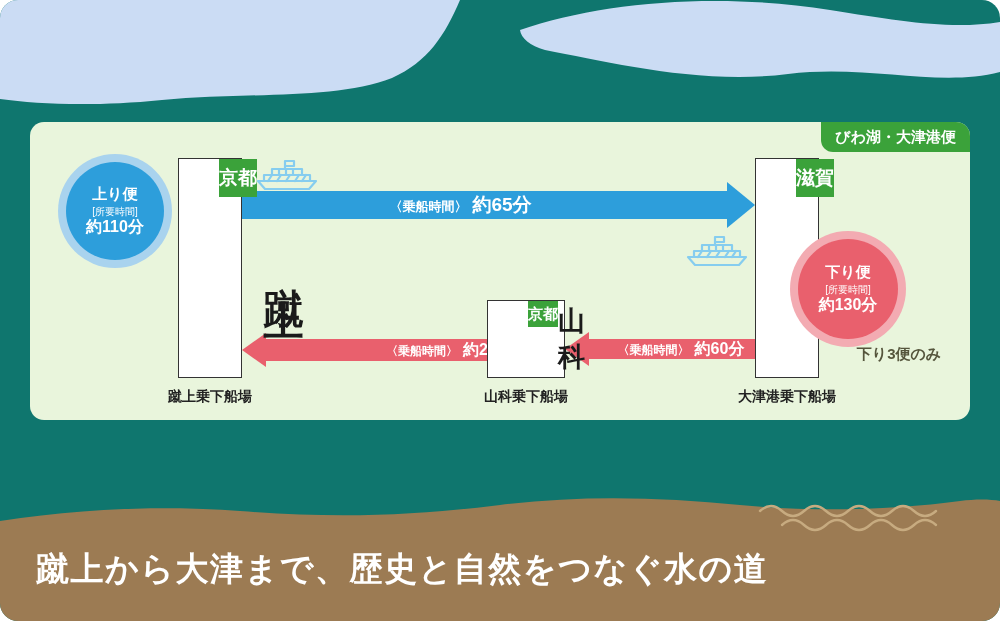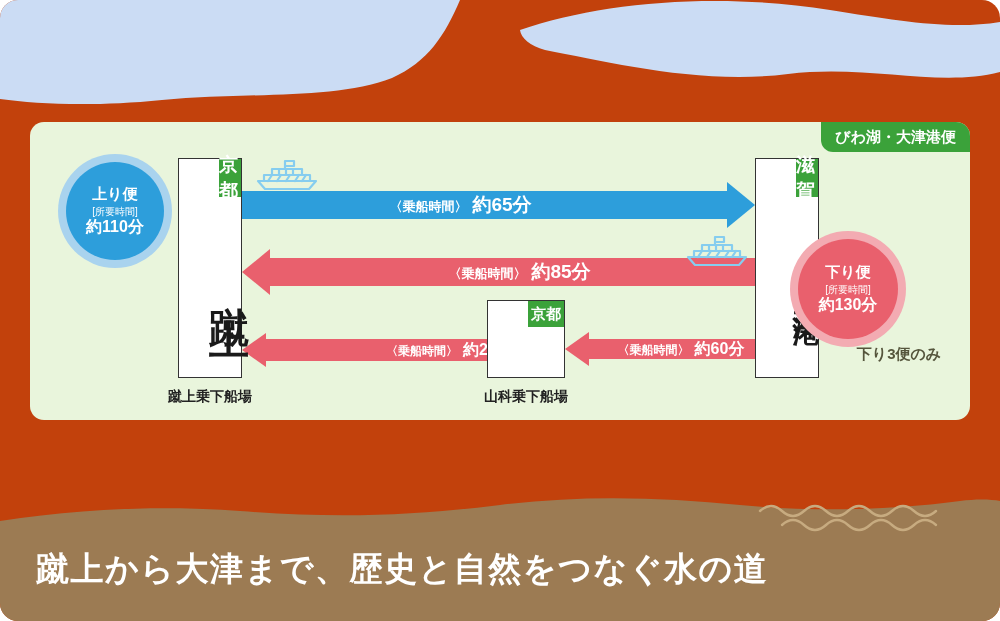--- a/index.html
+++ b/index.html
@@ -4,7 +4,7 @@
 <style>
   html,body { margin:0; padding:0; background:#fff; }
   .page {
-    position:relative; width:1000px; height:621px; background:#c2410c;
+    position:relative; width:1000px; height:621px; background:#0f766e;
     overflow:hidden; border-radius:18px;
     font-family:"Liberation Sans","DejaVu Sans",sans-serif;
   }

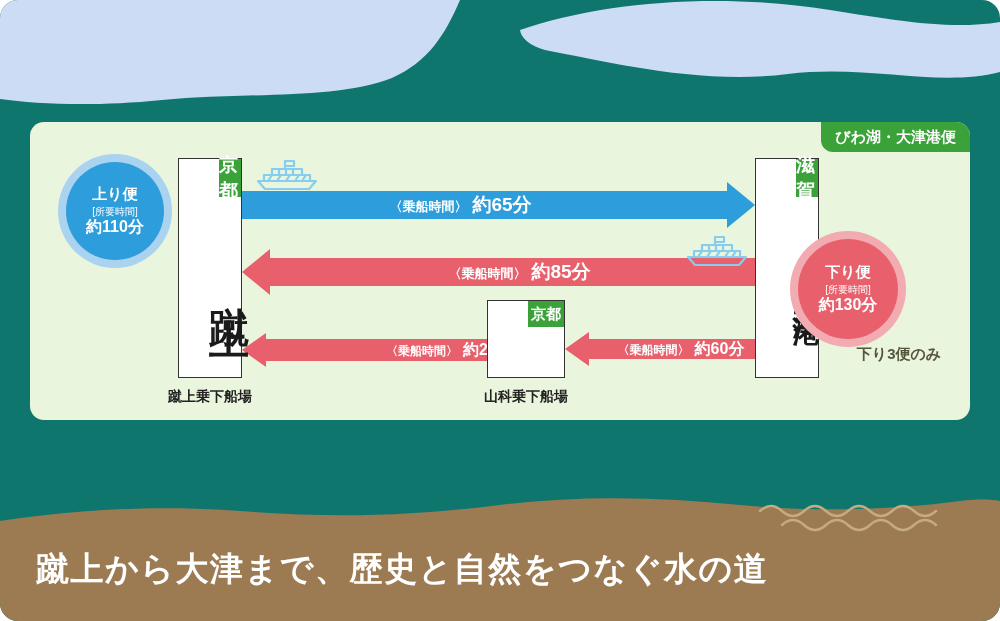--- a/index.html
+++ b/index.html
@@ -33,7 +33,7 @@
   .badge-time  { font-size:16px; font-weight:bold; margin-top:1px; }
 
   
-  .station { position:absolute; background:#fff; border:1.5px solid #333; display:flex; flex-direction:column; z-index:5; box-sizing:border-box;padding-left:40px; }
+  .station { position:absolute; background:#fff; border:1.5px solid #333; display:flex; flex-direction:row; z-index:5; box-sizing:border-box;padding-left:40px; }
   .station-header { background:#3ba23a; color:#fff; font-weight:bold; display:flex; align-items:center; justify-content:center; flex:none; }
   .station-name-v { flex:1; display:flex; align-items:center; justify-content:center; writing-mode:vertical-rl; text-orientation:upright; font-weight:bold; color:#1a1a1a; }
   .station-name-h { flex:1; display:flex; align-items:center; justify-content:center; font-weight:bold; color:#1a1a1a; font-size:27px; }

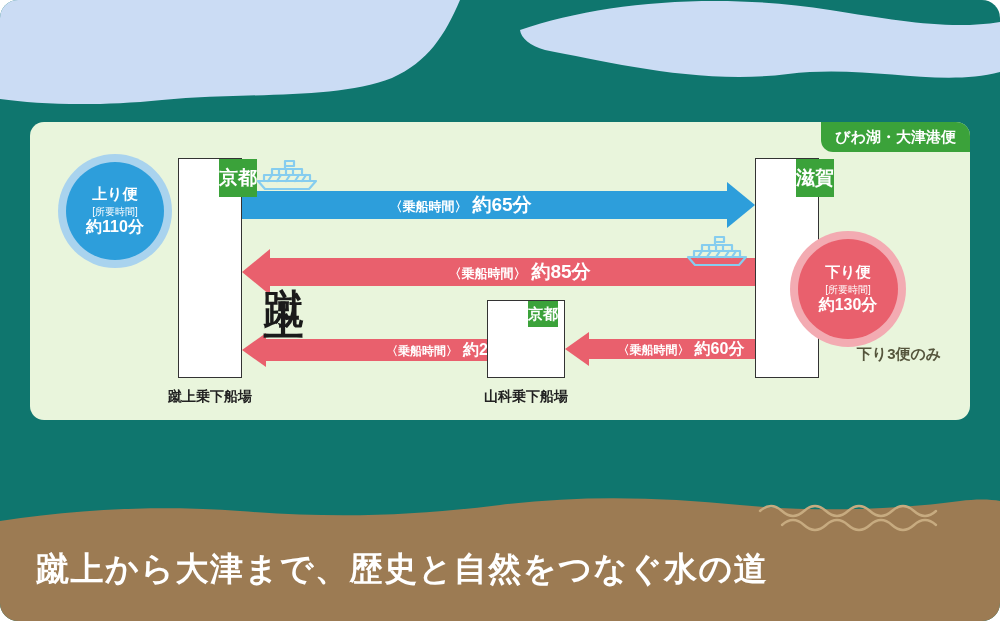--- a/index.html
+++ b/index.html
@@ -127,13 +127,6 @@
       </div>
     </div>
 
-    <div id="arrow-down-main" class="arrow left red">
-      <div class="body"></div>
-      <div class="head"></div>
-      <div class="label">
-        <span class="prefix">〈乗船時間〉</span><span class="time">約85分</span>
-      </div>
-    </div>
 
     <div id="arrow-down-60" class="arrow left red small">
       <div class="body"></div>

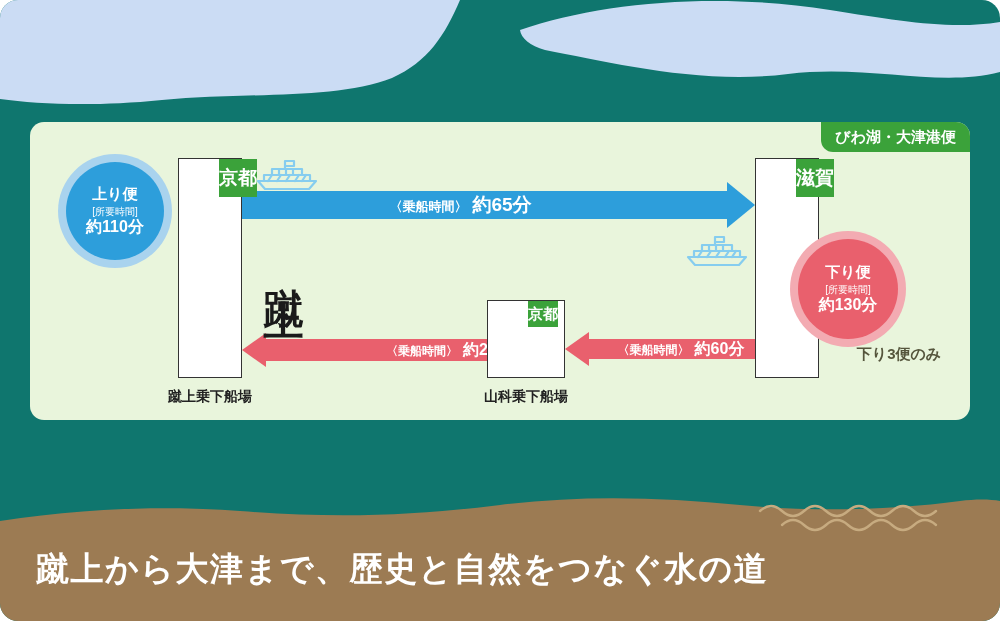--- a/index.html
+++ b/index.html
@@ -167,6 +167,7 @@
     </div>
     <div class="station yamashina">
       <div class="station-header">京都</div>
+      <div class="station-name-h">山科</div>
     </div>
     <div class="station otsu">
       <div class="station-header">滋賀</div>

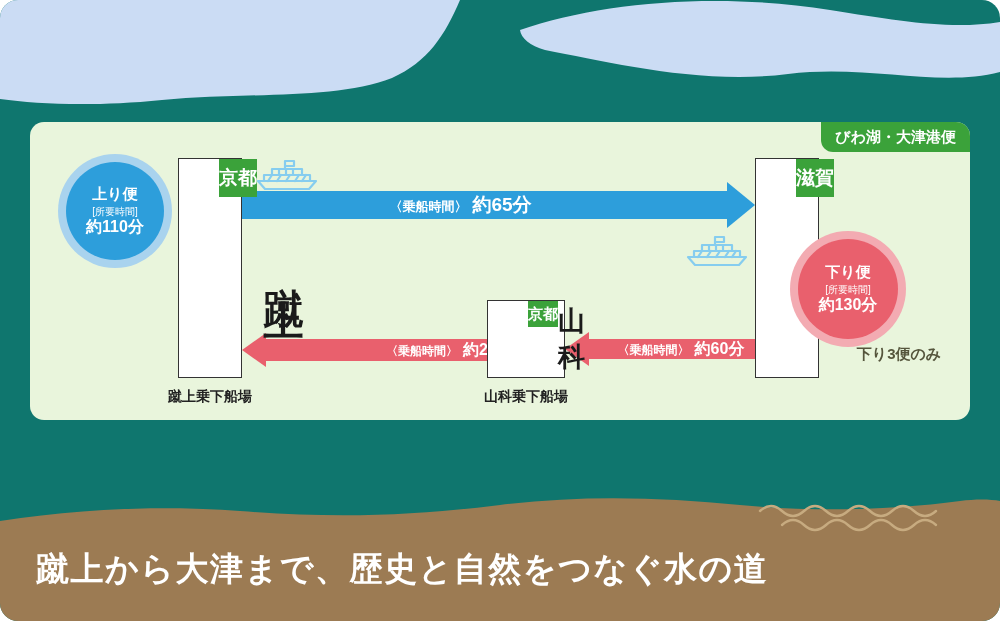--- a/index.html
+++ b/index.html
@@ -176,6 +176,7 @@
 
     <div class="pier-label p1">蹴上乗下船場</div>
     <div class="pier-label p2">山科乗下船場</div>
+    <div class="pier-label p3">大津港乗下船場</div>
 
   </div>
 

